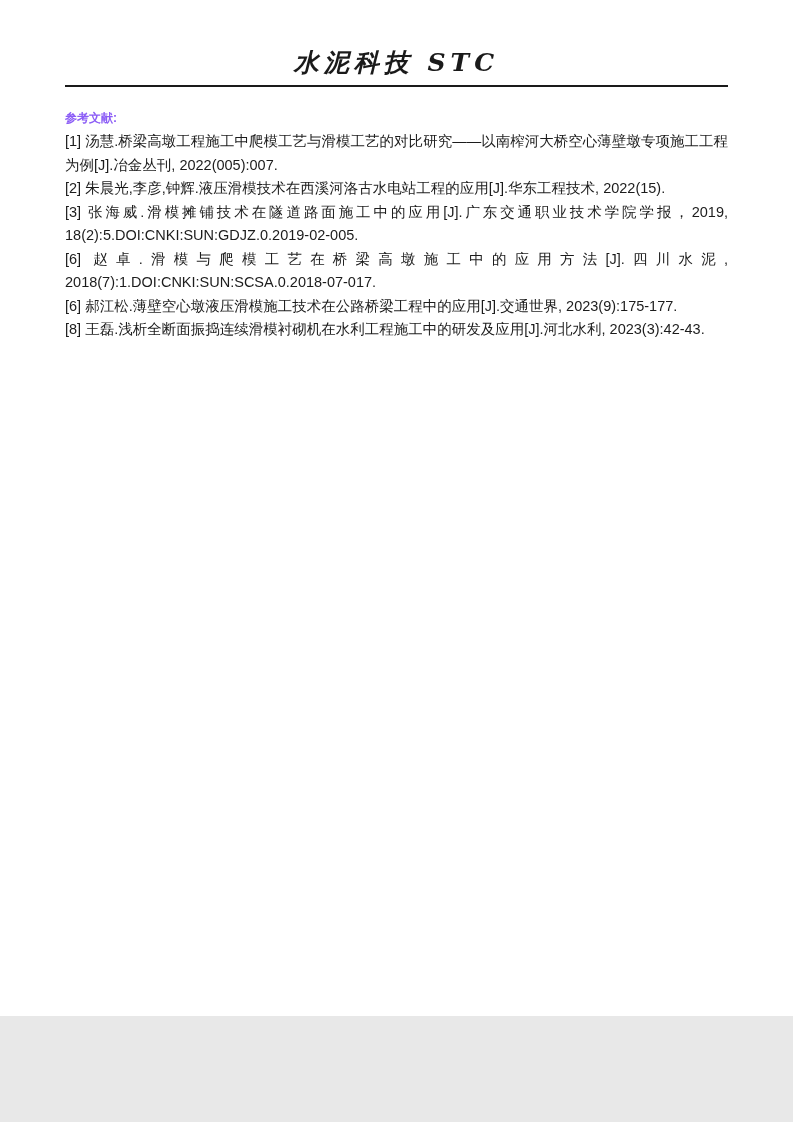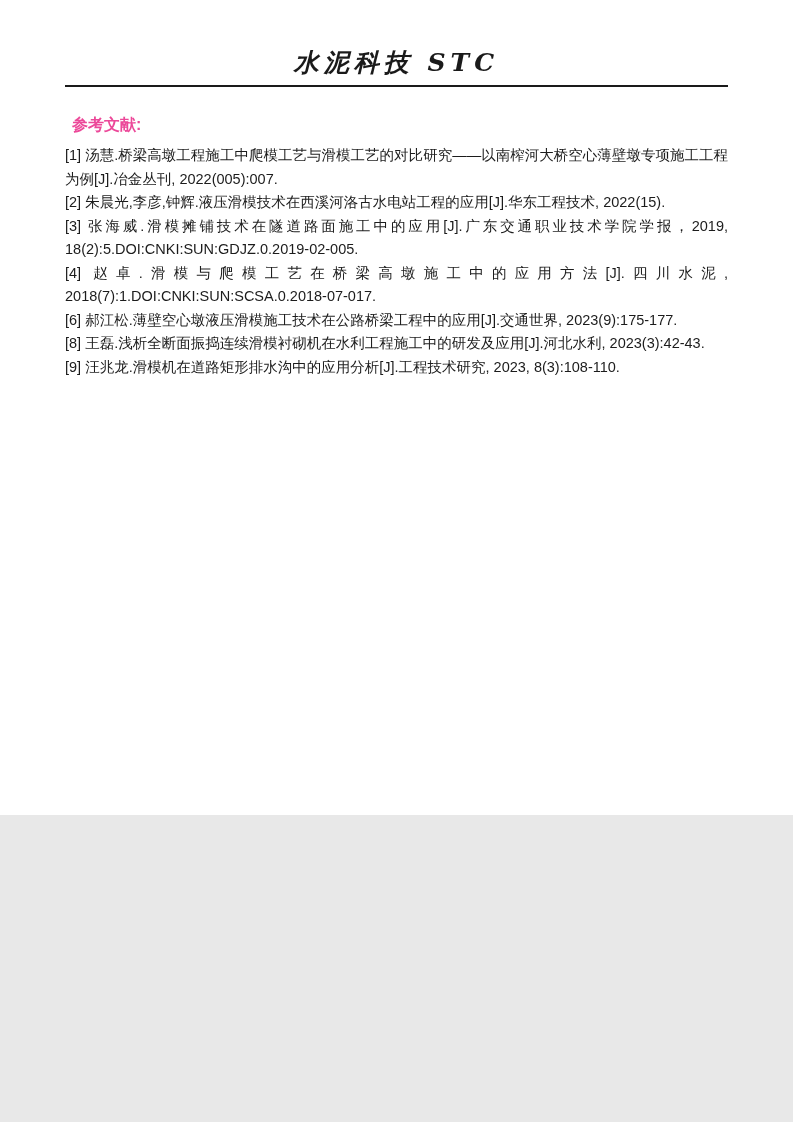--- a/index.html
+++ b/index.html
@@ -7,7 +7,7 @@
   .page {
     position: relative;
     width: 793px;
-    height: 815px;
+    height: 1016px;
     margin: 0 auto;
     background: #ffffff;
     font-family: "Liberation Sans", sans-serif;

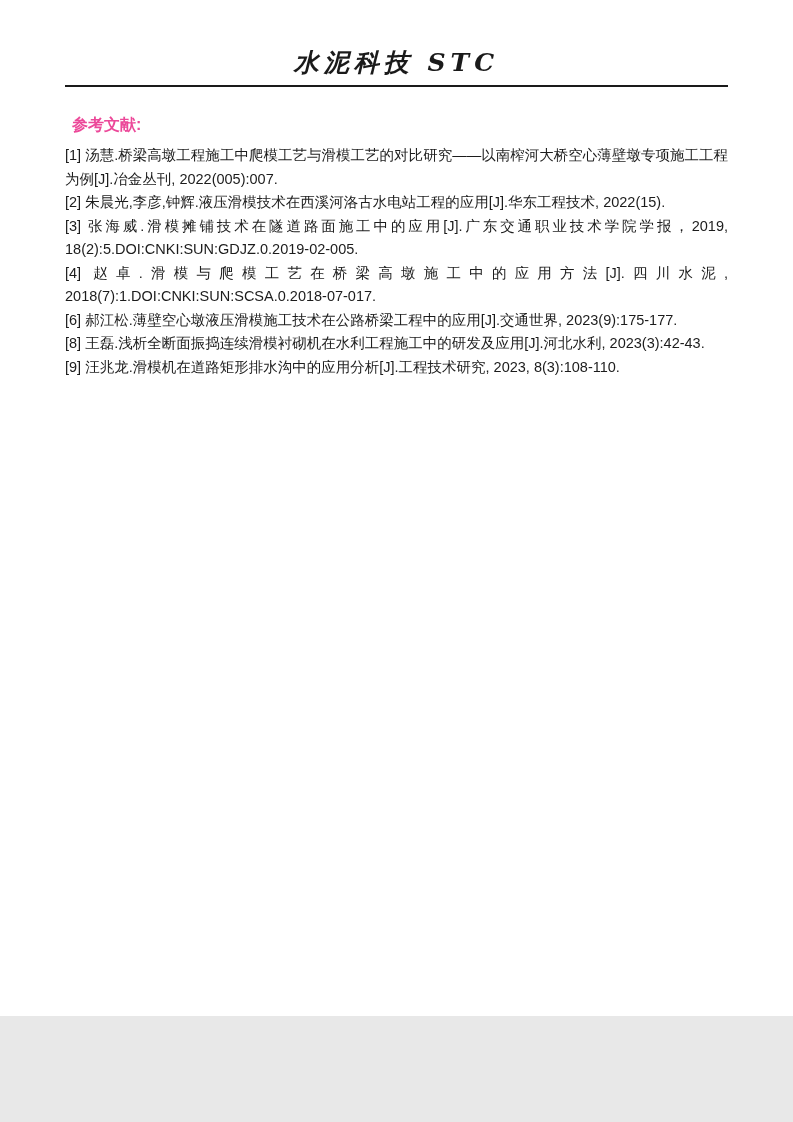--- a/index.html
+++ b/index.html
@@ -44,11 +44,11 @@
     width: 663px;
   }
   .refs-heading {
-    margin: 7px;
-    font-size: 16px;
+    margin: 0;
+    font-size: 12px;
     font-weight: bold;
     line-height: 24px;
-    color: #ec4899;
+    color: #8b5cf6;
   }
   .ref {
     margin: 0;

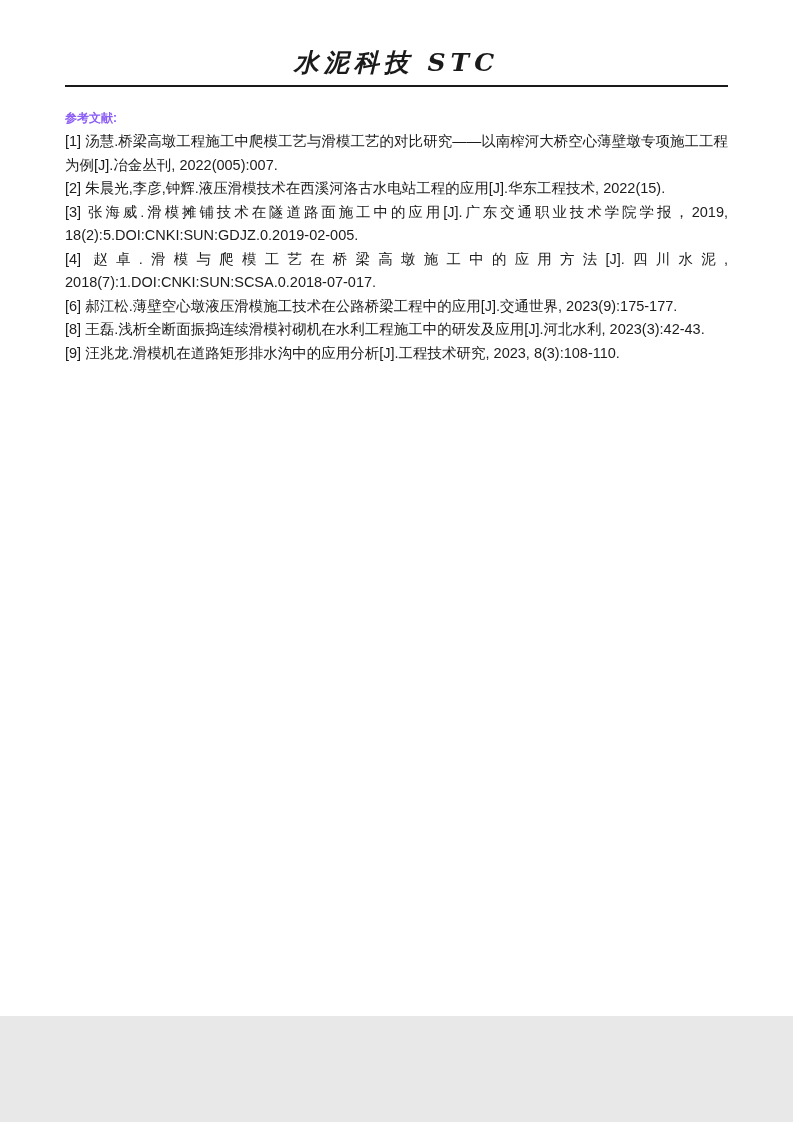--- a/index.html
+++ b/index.html
@@ -101,7 +101,7 @@
     <p class="ref">[1] 汤慧.桥梁高墩工程施工中爬模工艺与滑模工艺的对比研究——以南榨河大桥空心薄壁墩专项施工工程为例[J].冶金丛刊, 2022(005):007.</p>
     <p class="ref">[2] 朱晨光,李彦,钟辉.液压滑模技术在西溪河洛古水电站工程的应用[J].华东工程技术, 2022(15).</p>
     <p class="ref">[3] 张海威.滑模摊铺技术在隧道路面施工中的应用[J].广东交通职业技术学院学报，2019, 18(2):5.DOI:CNKI:SUN:GDJZ.0.2019-02-005.</p>
-    <p class="ref">[4] 赵卓.滑模与爬模工艺在桥梁高墩施工中的应用方法[J].四川水泥, 2018(7):1.DOI:CNKI:SUN:SCSA.0.2018-07-017.</p>
+    <p class="ref">[6] 赵卓.滑模与爬模工艺在桥梁高墩施工中的应用方法[J].四川水泥, 2018(7):1.DOI:CNKI:SUN:SCSA.0.2018-07-017.</p>
     <p class="ref">[6] 郝江松.薄壁空心墩液压滑模施工技术在公路桥梁工程中的应用[J].交通世界, 2023(9):175-177.</p>
     <p class="ref">[8] 王磊.浅析全断面振捣连续滑模衬砌机在水利工程施工中的研发及应用[J].河北水利, 2023(3):42-43.</p>
     <p class="ref">[9] 汪兆龙.滑模机在道路矩形排水沟中的应用分析[J].工程技术研究, 2023, 8(3):108-110.</p>

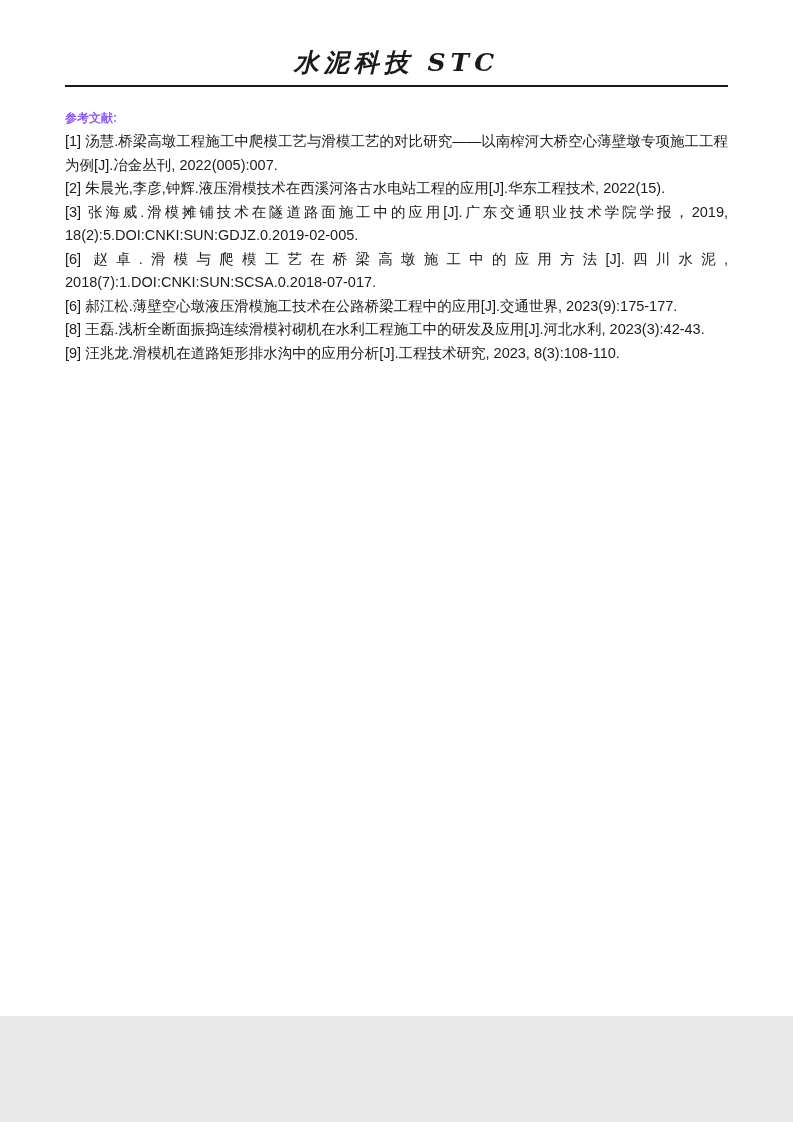--- a/index.html
+++ b/index.html
@@ -104,7 +104,6 @@
     <p class="ref">[6] 赵卓.滑模与爬模工艺在桥梁高墩施工中的应用方法[J].四川水泥, 2018(7):1.DOI:CNKI:SUN:SCSA.0.2018-07-017.</p>
     <p class="ref">[6] 郝江松.薄壁空心墩液压滑模施工技术在公路桥梁工程中的应用[J].交通世界, 2023(9):175-177.</p>
     <p class="ref">[8] 王磊.浅析全断面振捣连续滑模衬砌机在水利工程施工中的研发及应用[J].河北水利, 2023(3):42-43.</p>
-    <p class="ref">[9] 汪兆龙.滑模机在道路矩形排水沟中的应用分析[J].工程技术研究, 2023, 8(3):108-110.</p>
   </main>
 
   <footer>

